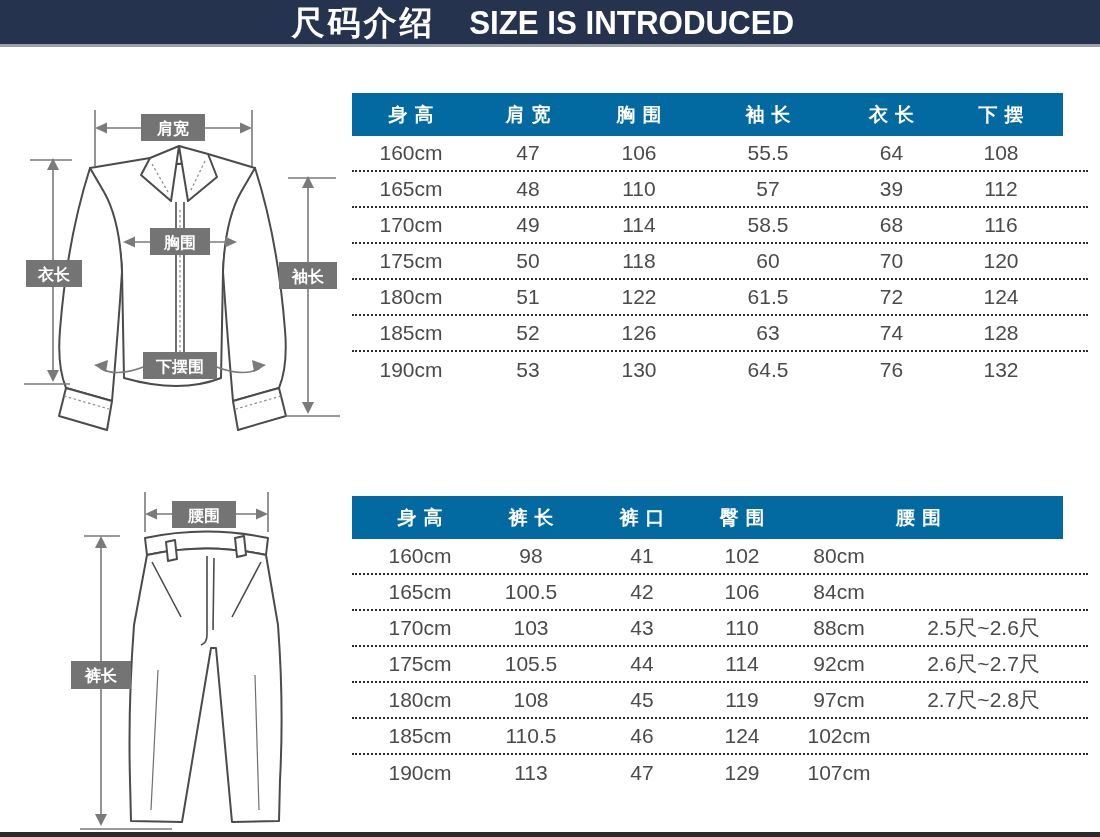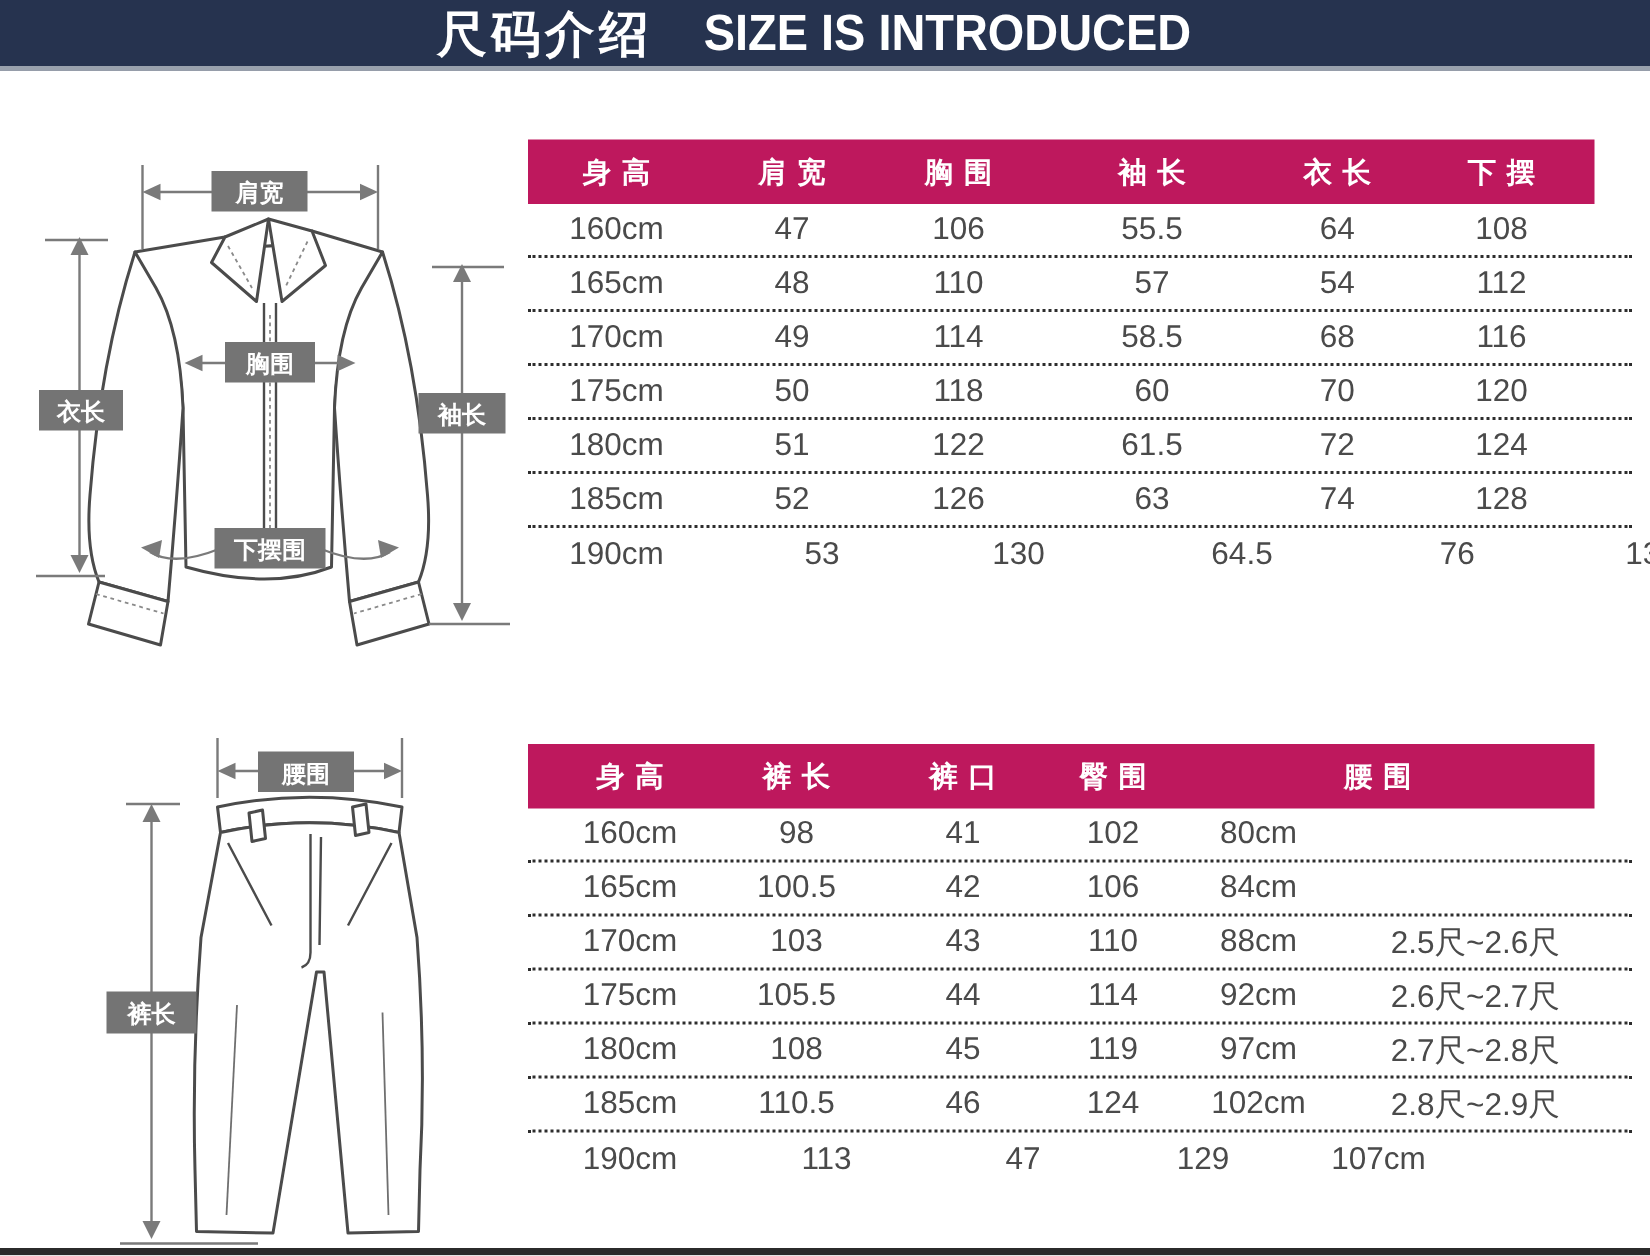--- a/index.html
+++ b/index.html
@@ -16,7 +16,7 @@
   .size-table{position:absolute;}
   .t-shirt{left:352px;top:93px;}
   .t-pants{left:352px;top:496px;}
-  .thead{display:grid;width:711px;height:43px;background:#be185d;align-items:center;}
+  .thead{display:grid;width:711px;height:43px;background:#0369a1;align-items:center;}
   .t-shirt .thead,.t-shirt .trow{grid-template-columns:118px 116px 106px 152px 95px 124px;}
   .t-pants .thead{grid-template-columns:136px 86px 136px 64px 289px;}
   .t-pants .trow{grid-template-columns:136px 86px 136px 64px 130px 159px;}

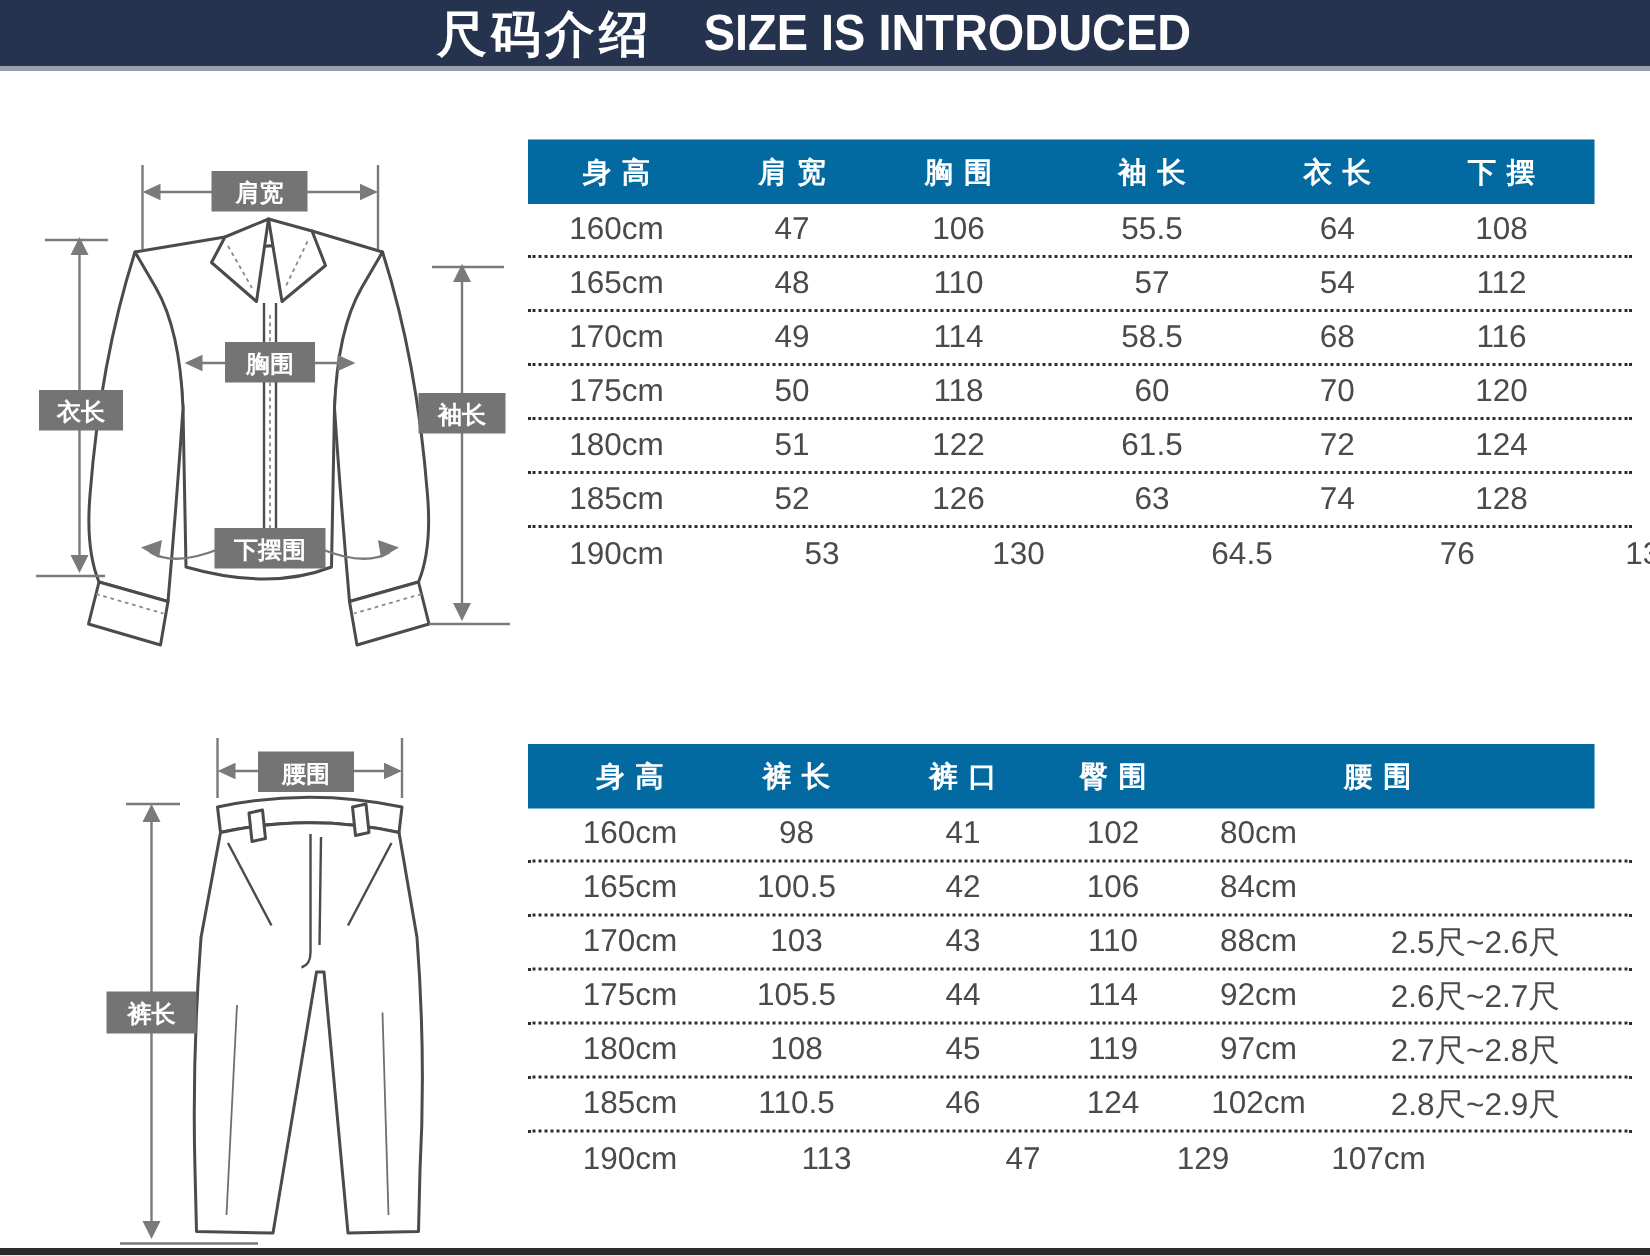--- a/index.html
+++ b/index.html
@@ -125,7 +125,7 @@
       <div class="cell">48</div>
       <div class="cell">110</div>
       <div class="cell">57</div>
-      <div class="cell">54</div>
+      <div class="cell">39</div>
       <div class="cell">112</div>
     </div>
     <div class="trow">

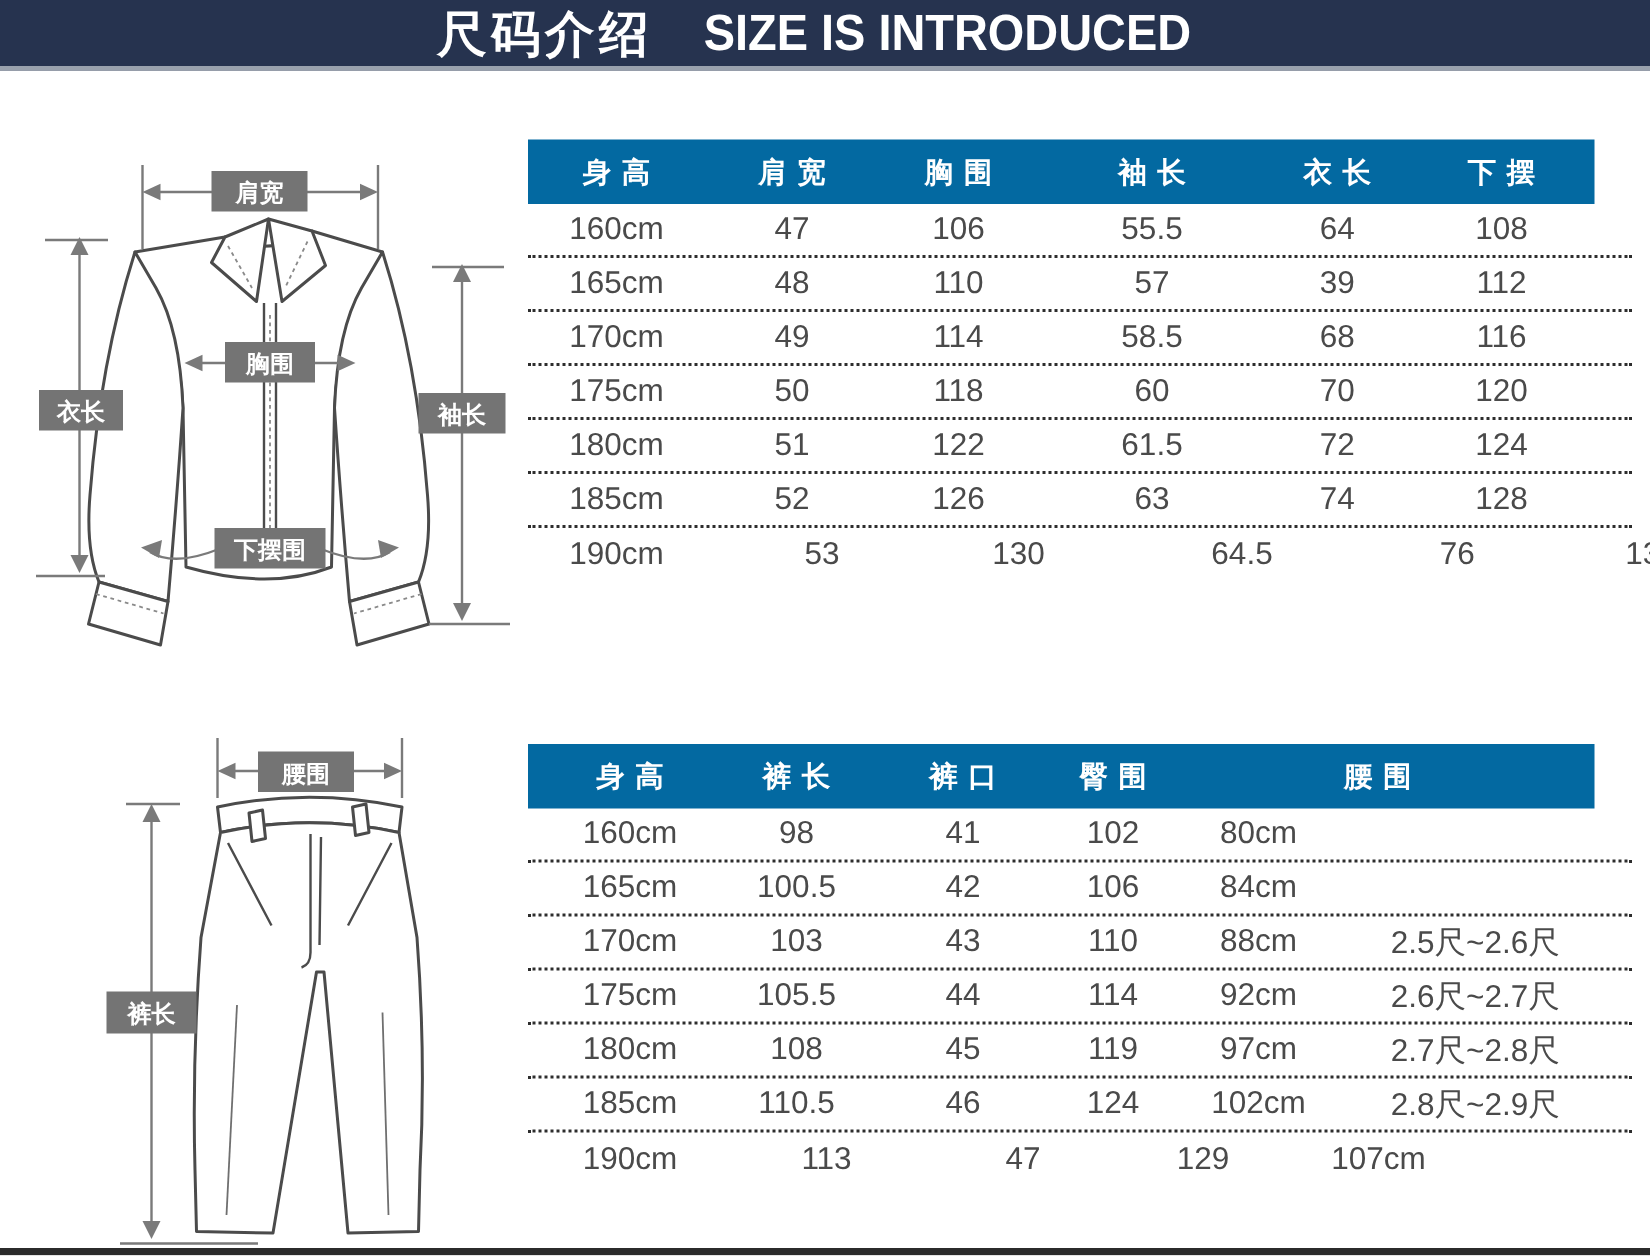--- a/index.html
+++ b/index.html
@@ -23,7 +23,7 @@
   .hcell{color:#ffffff;font-size:19px;font-weight:bold;text-align:center;letter-spacing:7px;text-indent:7px;}
   .trow{display:grid;width:736px;height:36px;box-sizing:border-box;align-items:center;
         border-bottom:2px dotted #2d2d2d;}
-  .trow:last-child{border-bottom:none;gap:20px;}
+  .trow:last-child{border-bottom:none;}
   .cell{font-size:21px;color:#4a4a4a;text-align:center;white-space:nowrap;}
   
   .diagram{position:absolute;}

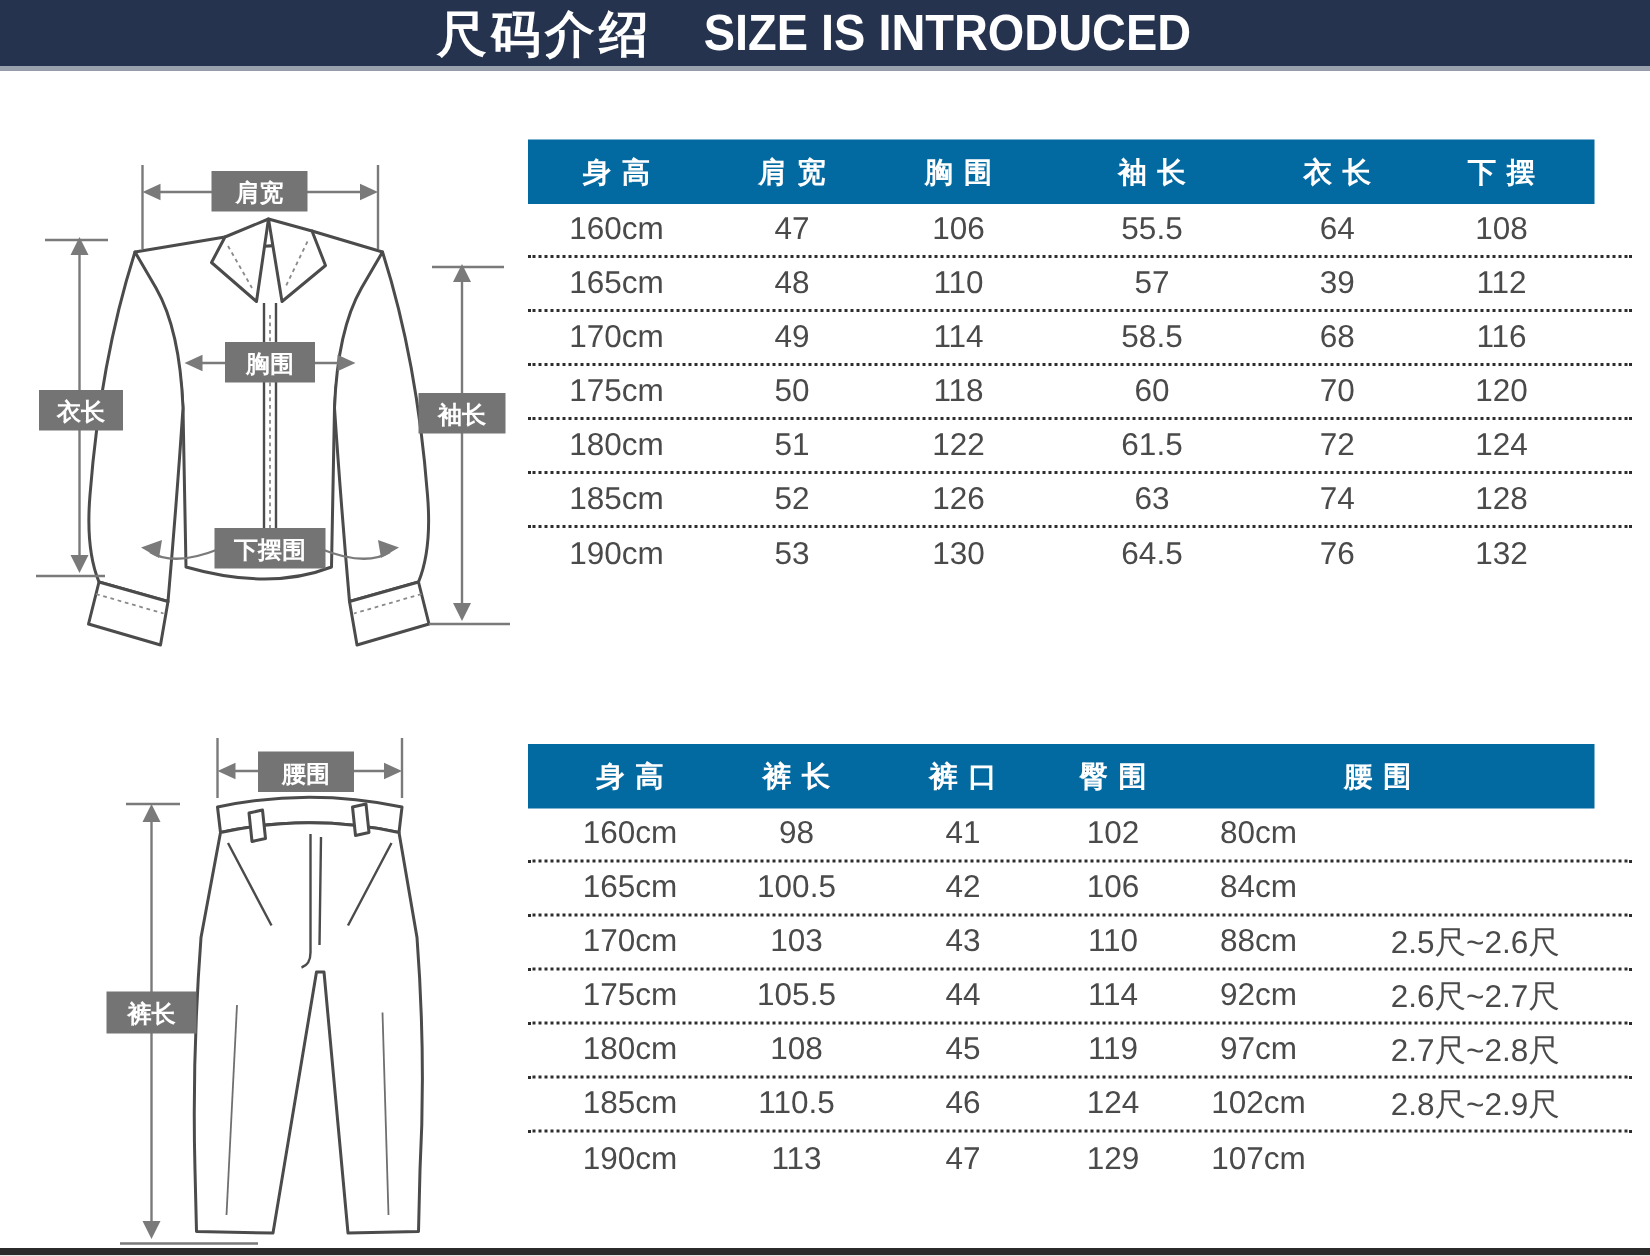--- a/index.html
+++ b/index.html
@@ -255,7 +255,6 @@
       <div class="cell">46</div>
       <div class="cell">124</div>
       <div class="cell">102cm</div>
-      <div class="cell">2.8尺~2.9尺</div>
     </div>
     <div class="trow">
       <div class="cell">190cm</div>

